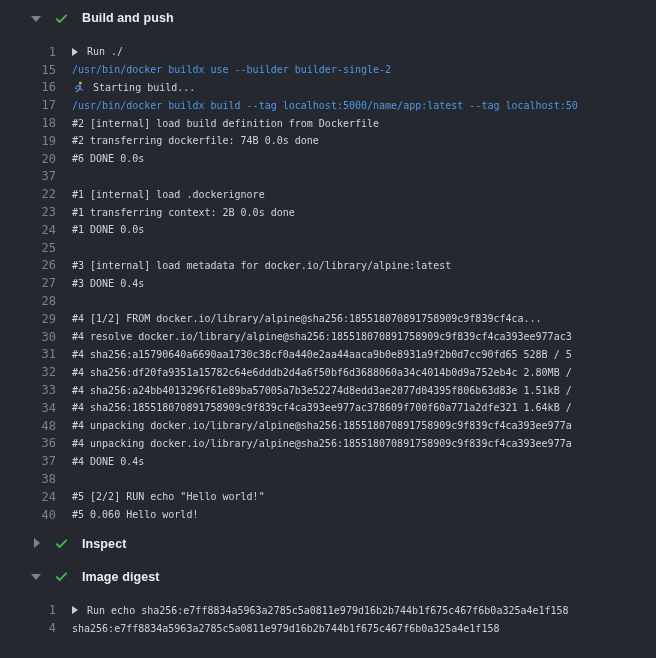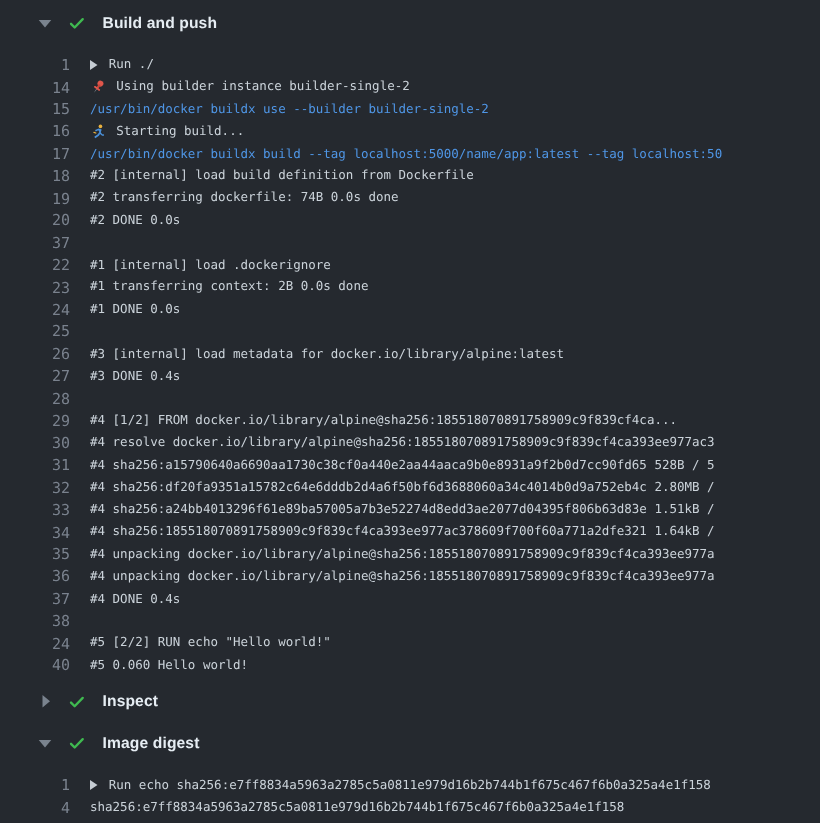--- a/index.html
+++ b/index.html
@@ -48,14 +48,6 @@
     </div>
     <div class="loglines">
         <div class="row"><span class="ln">1</span><span class="lt"><span class="runarrow"></span>Run ./</span></div>
-        <div class="row"><span class="ln">14</span><span class="lt"><span class="iconwrap"><svg width="13" height="13" viewBox="0 0 16 16">
-                <g transform="rotate(35 8 8)">
-                  <circle cx="8" cy="4" r="2.9" fill="#e0564b"></circle>
-                  <rect x="6.9" y="5.2" width="2.2" height="4.2" fill="#c9453b"></rect>
-                  <rect x="4.5" y="8.9" width="7" height="1.8" rx="0.9" fill="#e0564b"></rect>
-                  <path d="M7.6 10.7h0.8L8 15.2z" fill="#9aa5ad"></path>
-                </g>
-              </svg></span>Using builder instance builder-single-2</span></div>
         <div class="row"><span class="ln">15</span><span class="lt info">/usr/bin/docker buildx use --builder builder-single-2</span></div>
         <div class="row"><span class="ln">16</span><span class="lt"><span class="iconwrap"><svg width="13" height="13" viewBox="0 0 16 16">
                 <circle cx="10.3" cy="2.6" r="1.8" fill="#e8b13f"></circle>

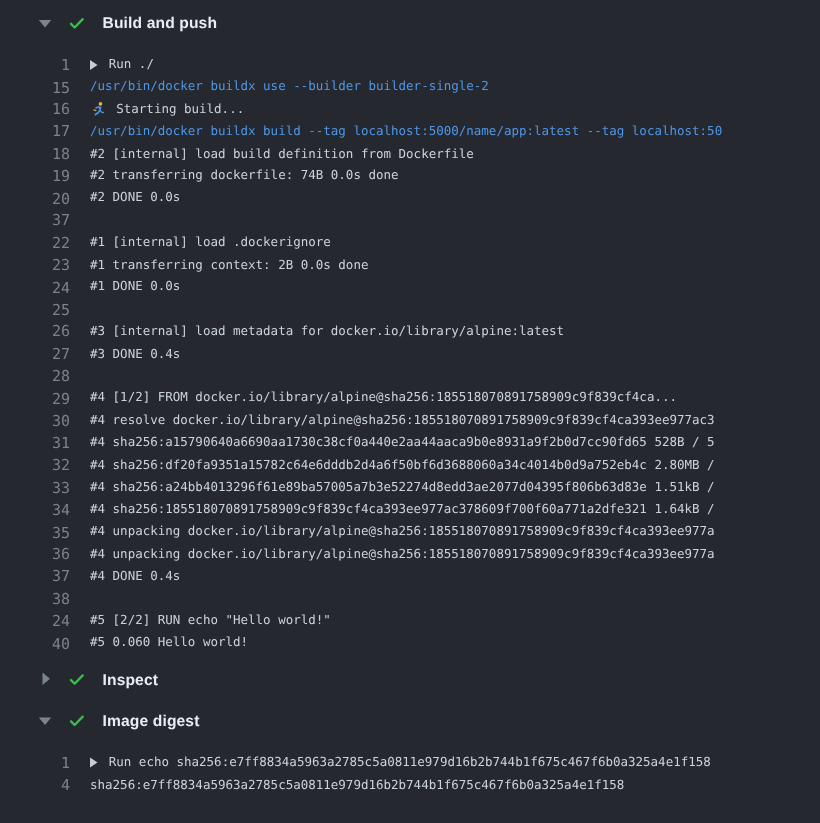--- a/index.html
+++ b/index.html
@@ -57,7 +57,7 @@
         <div class="row"><span class="ln">17</span><span class="lt info">/usr/bin/docker buildx build --tag localhost:5000/name/app:latest --tag localhost:50</span></div>
         <div class="row"><span class="ln">18</span><span class="lt">#2 [internal] load build definition from Dockerfile</span></div>
         <div class="row"><span class="ln">19</span><span class="lt">#2 transferring dockerfile: 74B 0.0s done</span></div>
-        <div class="row"><span class="ln">20</span><span class="lt">#2 DONE 0.0s</span></div>
+        <div class="row"><span class="ln">20</span><span class="lt">#6 DONE 0.0s</span></div>
         <div class="row"><span class="ln">37</span><span class="lt"></span></div>
         <div class="row"><span class="ln">22</span><span class="lt">#1 [internal] load .dockerignore</span></div>
         <div class="row"><span class="ln">23</span><span class="lt">#1 transferring context: 2B 0.0s done</span></div>

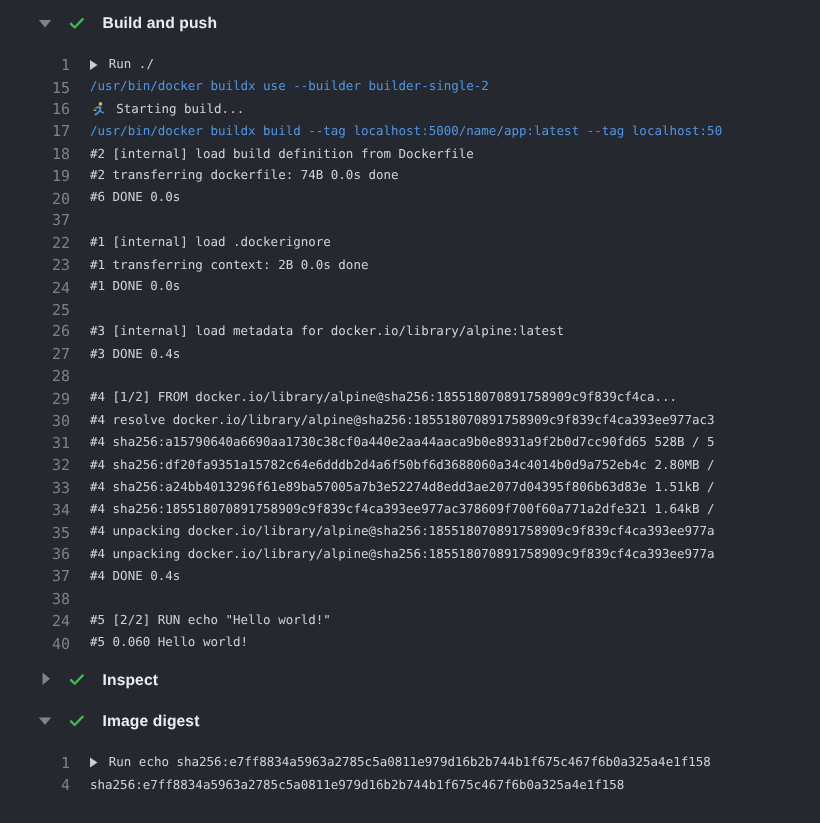--- a/index.html
+++ b/index.html
@@ -72,7 +72,7 @@
         <div class="row"><span class="ln">32</span><span class="lt">#4 sha256:df20fa9351a15782c64e6dddb2d4a6f50bf6d3688060a34c4014b0d9a752eb4c 2.80MB /</span></div>
         <div class="row"><span class="ln">33</span><span class="lt">#4 sha256:a24bb4013296f61e89ba57005a7b3e52274d8edd3ae2077d04395f806b63d83e 1.51kB /</span></div>
         <div class="row"><span class="ln">34</span><span class="lt">#4 sha256:185518070891758909c9f839cf4ca393ee977ac378609f700f60a771a2dfe321 1.64kB /</span></div>
-        <div class="row"><span class="ln">35</span><span class="lt">#4 unpacking docker.io/library/alpine@sha256:185518070891758909c9f839cf4ca393ee977a</span></div>
+        <div class="row"><span class="ln">48</span><span class="lt">#4 unpacking docker.io/library/alpine@sha256:185518070891758909c9f839cf4ca393ee977a</span></div>
         <div class="row"><span class="ln">36</span><span class="lt">#4 unpacking docker.io/library/alpine@sha256:185518070891758909c9f839cf4ca393ee977a</span></div>
         <div class="row"><span class="ln">37</span><span class="lt">#4 DONE 0.4s</span></div>
         <div class="row"><span class="ln">38</span><span class="lt"></span></div>

